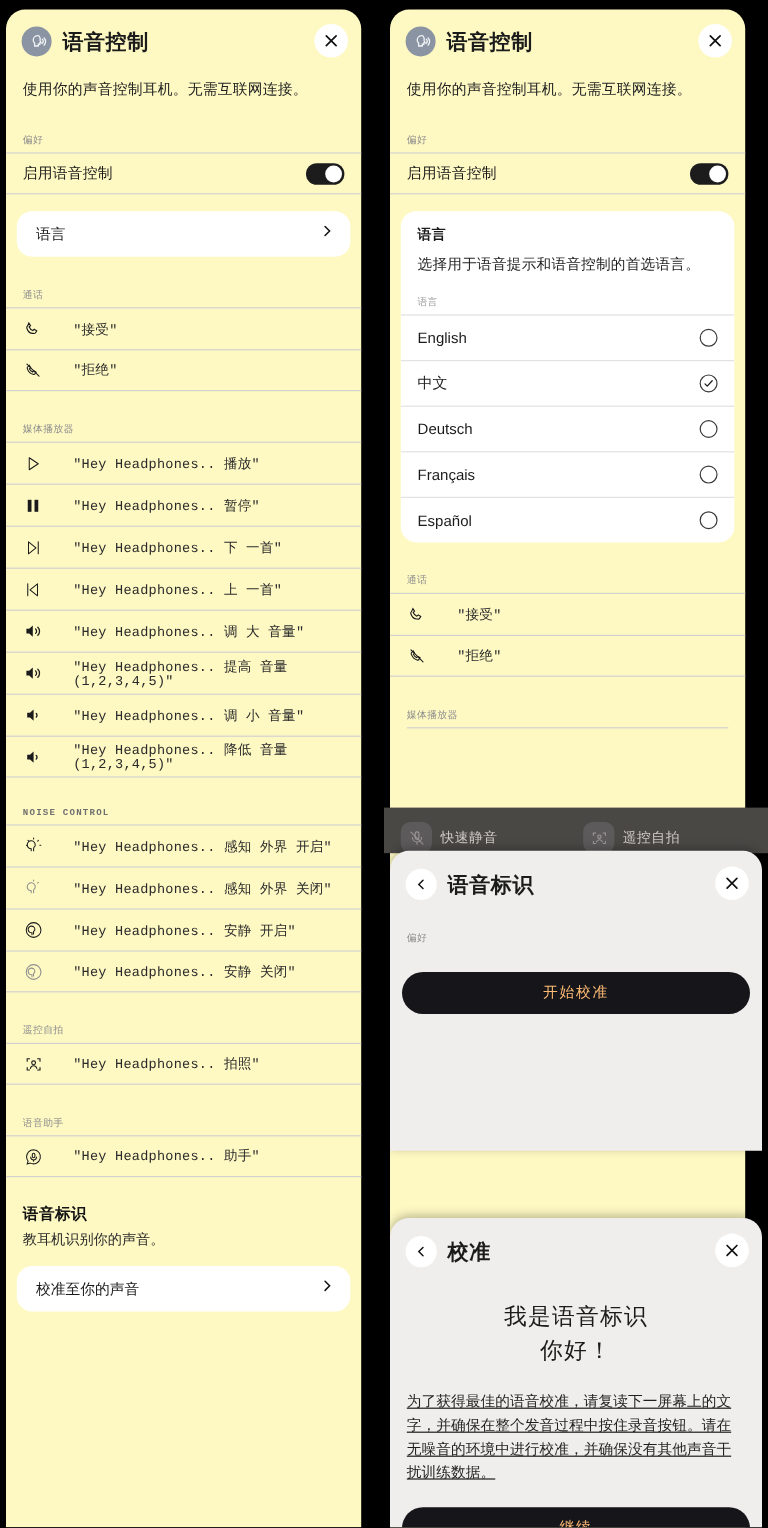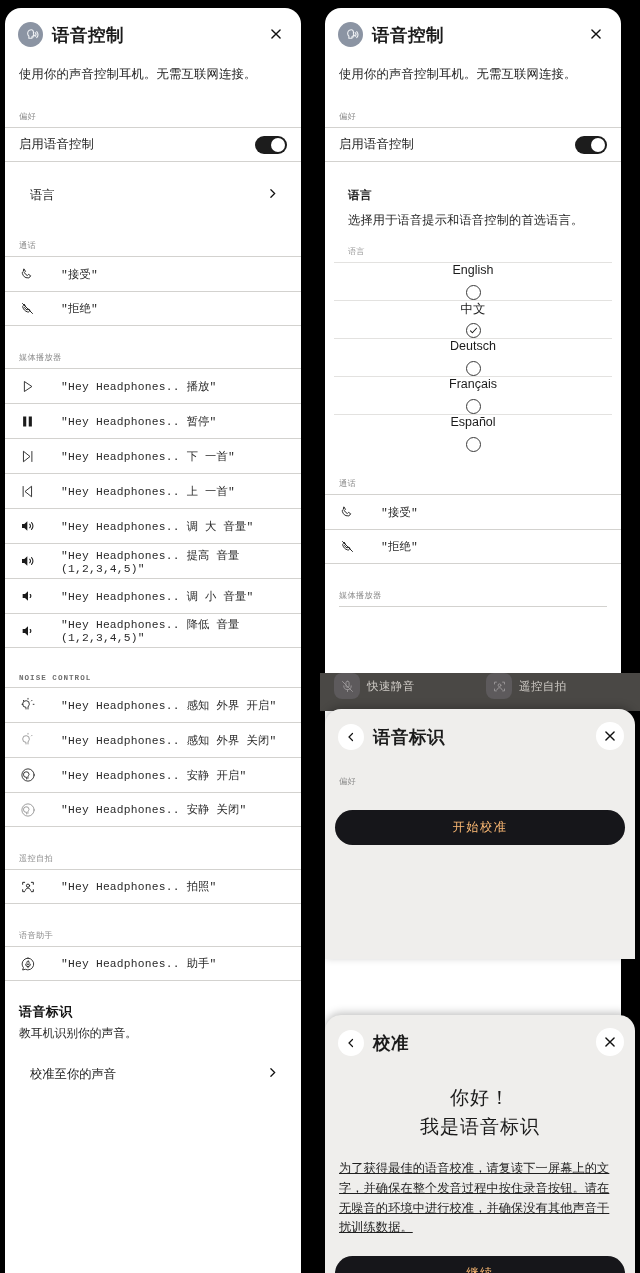--- a/index.html
+++ b/index.html
@@ -25,7 +25,7 @@
     position: absolute;
     left: 5px; right: 19px; top: 8px;
     border-radius: 16px 16px 0 0;
-    background: #ffffff;
+    background: #fef9c3;
     min-height: 1265px;
     padding: 0 0 10px 0;
   }

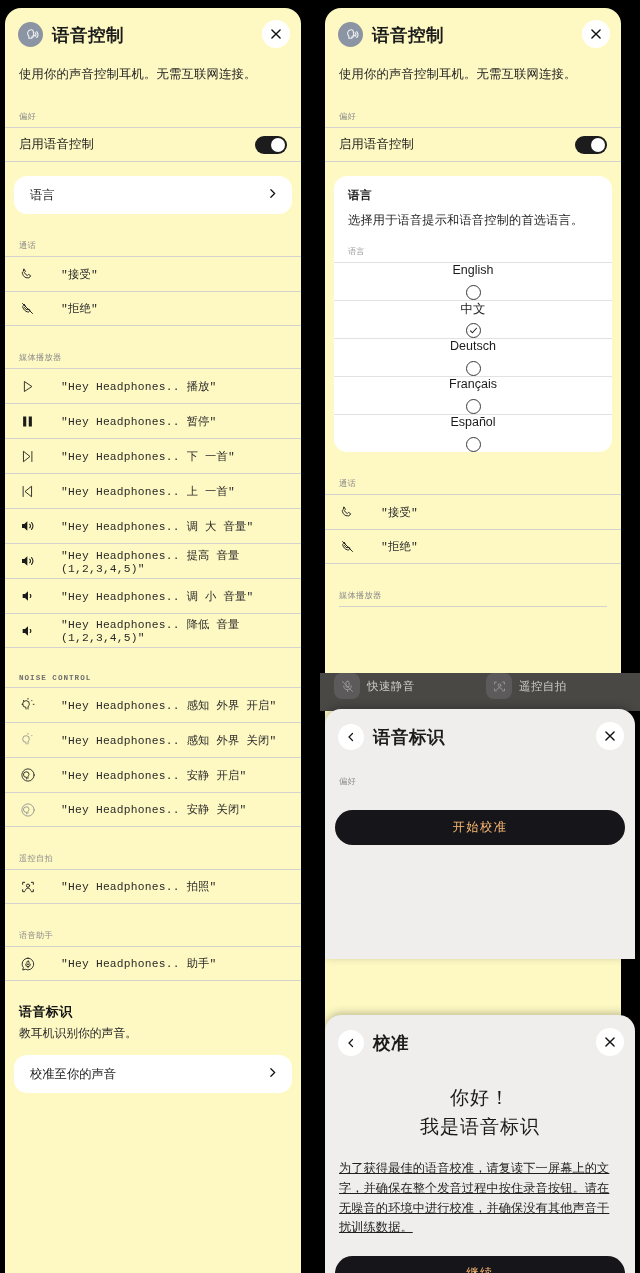--- a/index.html
+++ b/index.html
@@ -124,7 +124,6 @@
     display:flex; align-items:center;
     min-height: 38px; padding: 0 14px;
     border-top: 1px solid #e3e2e0;
-    flex-direction: column;
   }
   .opt .on { flex:1; font-size: 12.5px; color:#1b1b1b; }
   .radio {

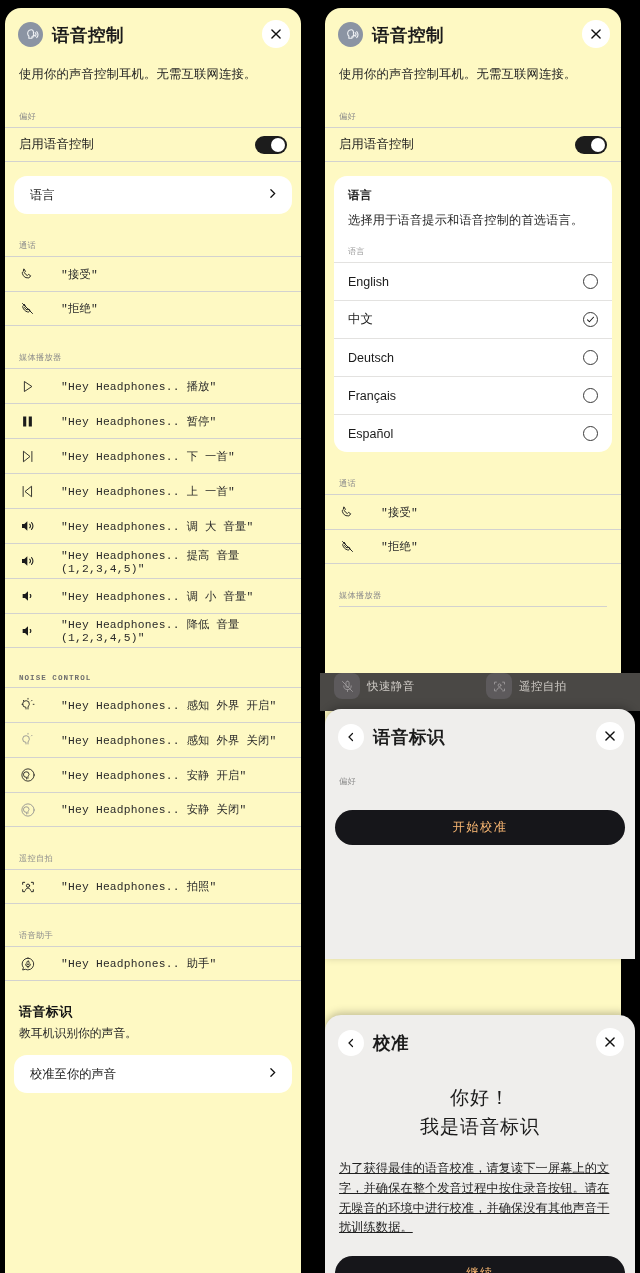--- a/index.html
+++ b/index.html
@@ -161,7 +161,7 @@
   .backdrop-band {
     position: absolute; left: 0; right: 0;
     background: #4a4845;
-    display: flex; align-items:flex-start; gap: 12px;
+    display: flex; align-items:flex-end; gap: 12px;
     padding: 0 14px;
   }
   .bd-tile {

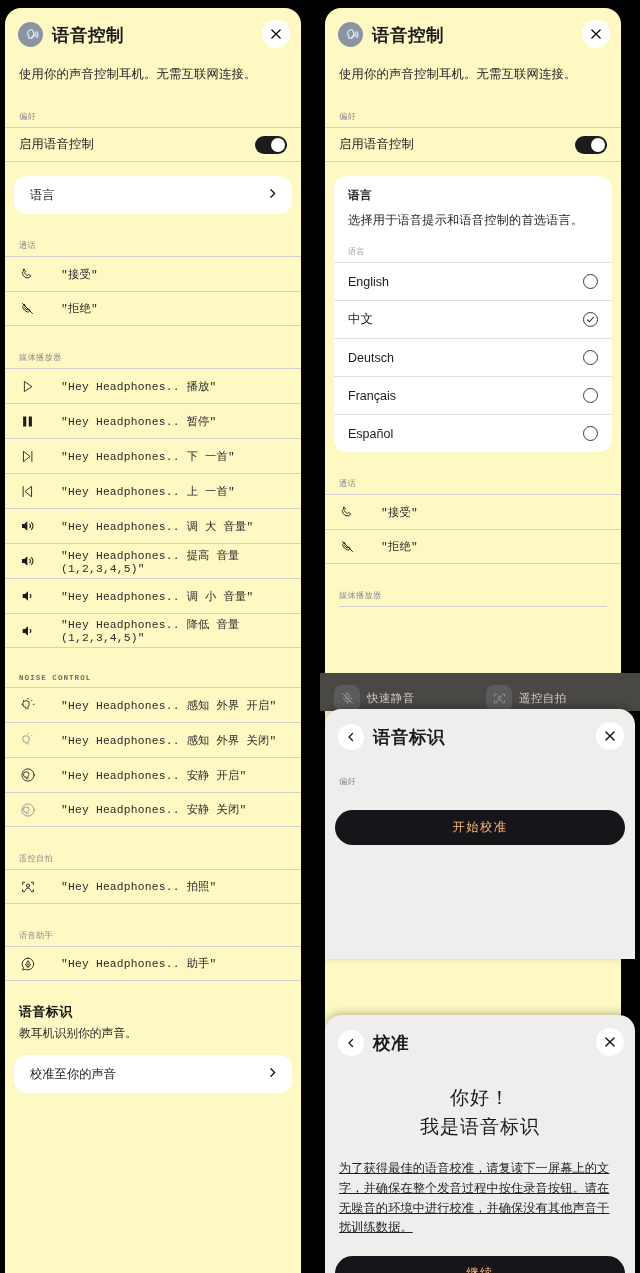--- a/index.html
+++ b/index.html
@@ -554,8 +554,8 @@
         </span>
       </div>
       <div class="big-greet">
+        <div>我是语音标识</div>
         <div>你好！</div>
-        <div>我是语音标识</div>
       </div>
       <div class="body-text">为了获得最佳的语音校准，请复读下一屏幕上的文字，并确保在整个发音过程中按住录音按钮。请在无噪音的环境中进行校准，并确保没有其他声音干扰训练数据。</div>
       <div class="btn-primary">继续</div>

